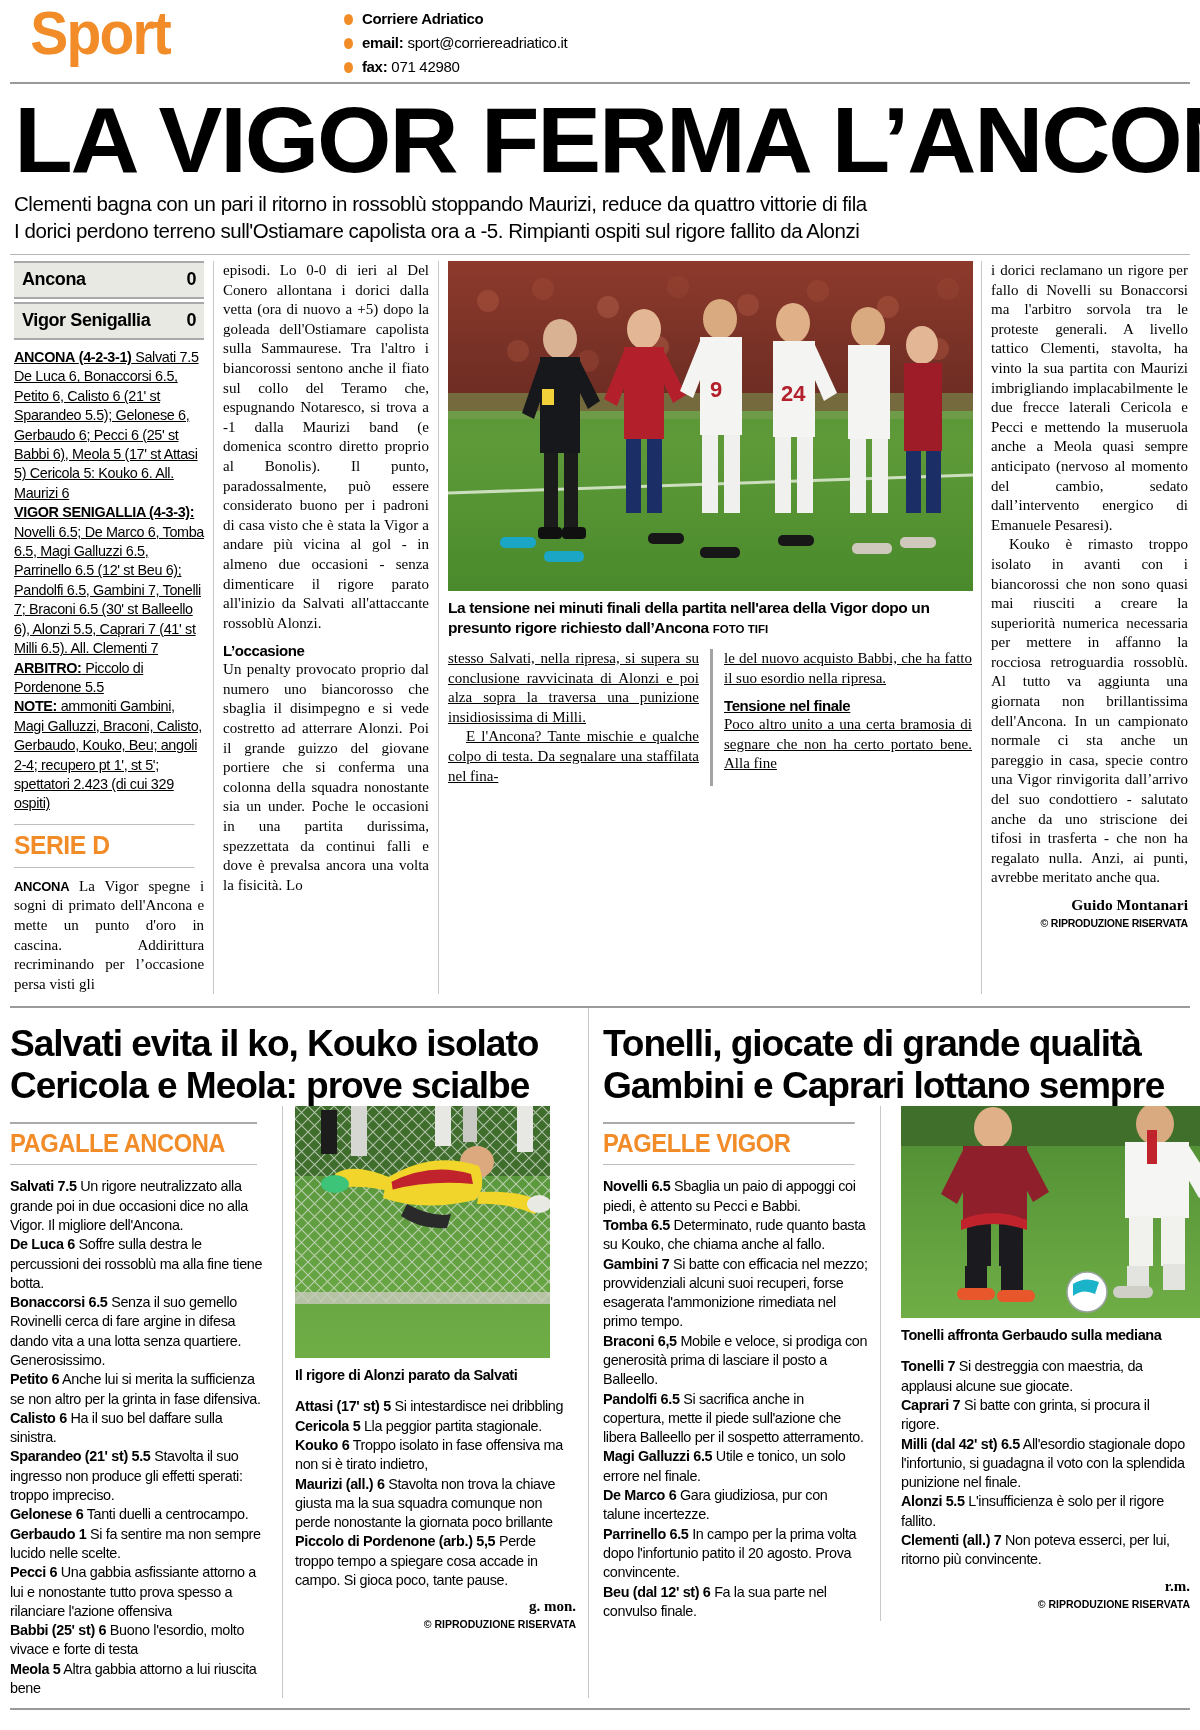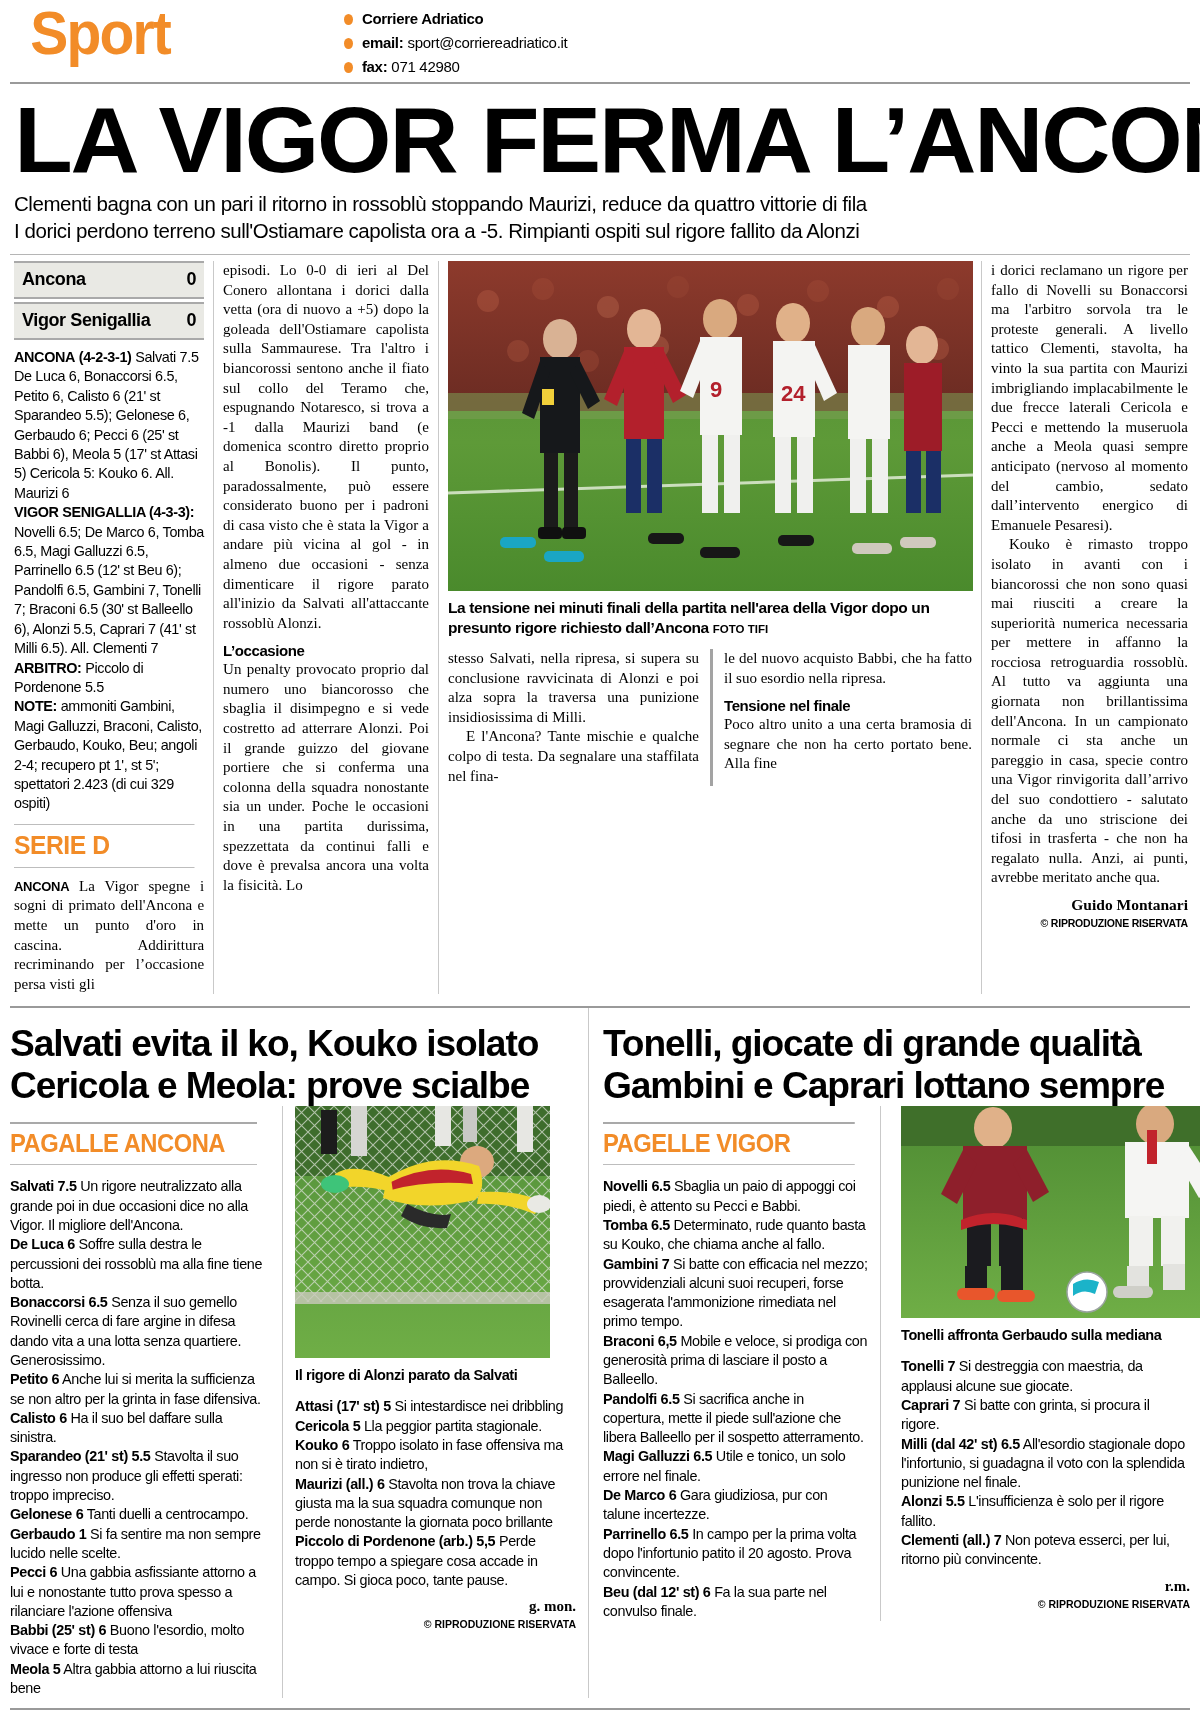--- a/index.html
+++ b/index.html
@@ -66,7 +66,7 @@
   
   .lineup { font-size:14.4px; line-height:19.4px; letter-spacing:-0.35px; }
   .lineup b { font-weight:bold; }
-  .lineup p { margin:0 0 0 0; }
+  .lineup p { margin:0 0 0 0;text-decoration:underline; }
 
   .section-label {
     color:#F28C28; font-weight:bold; font-size:26px; letter-spacing:-0.5px;

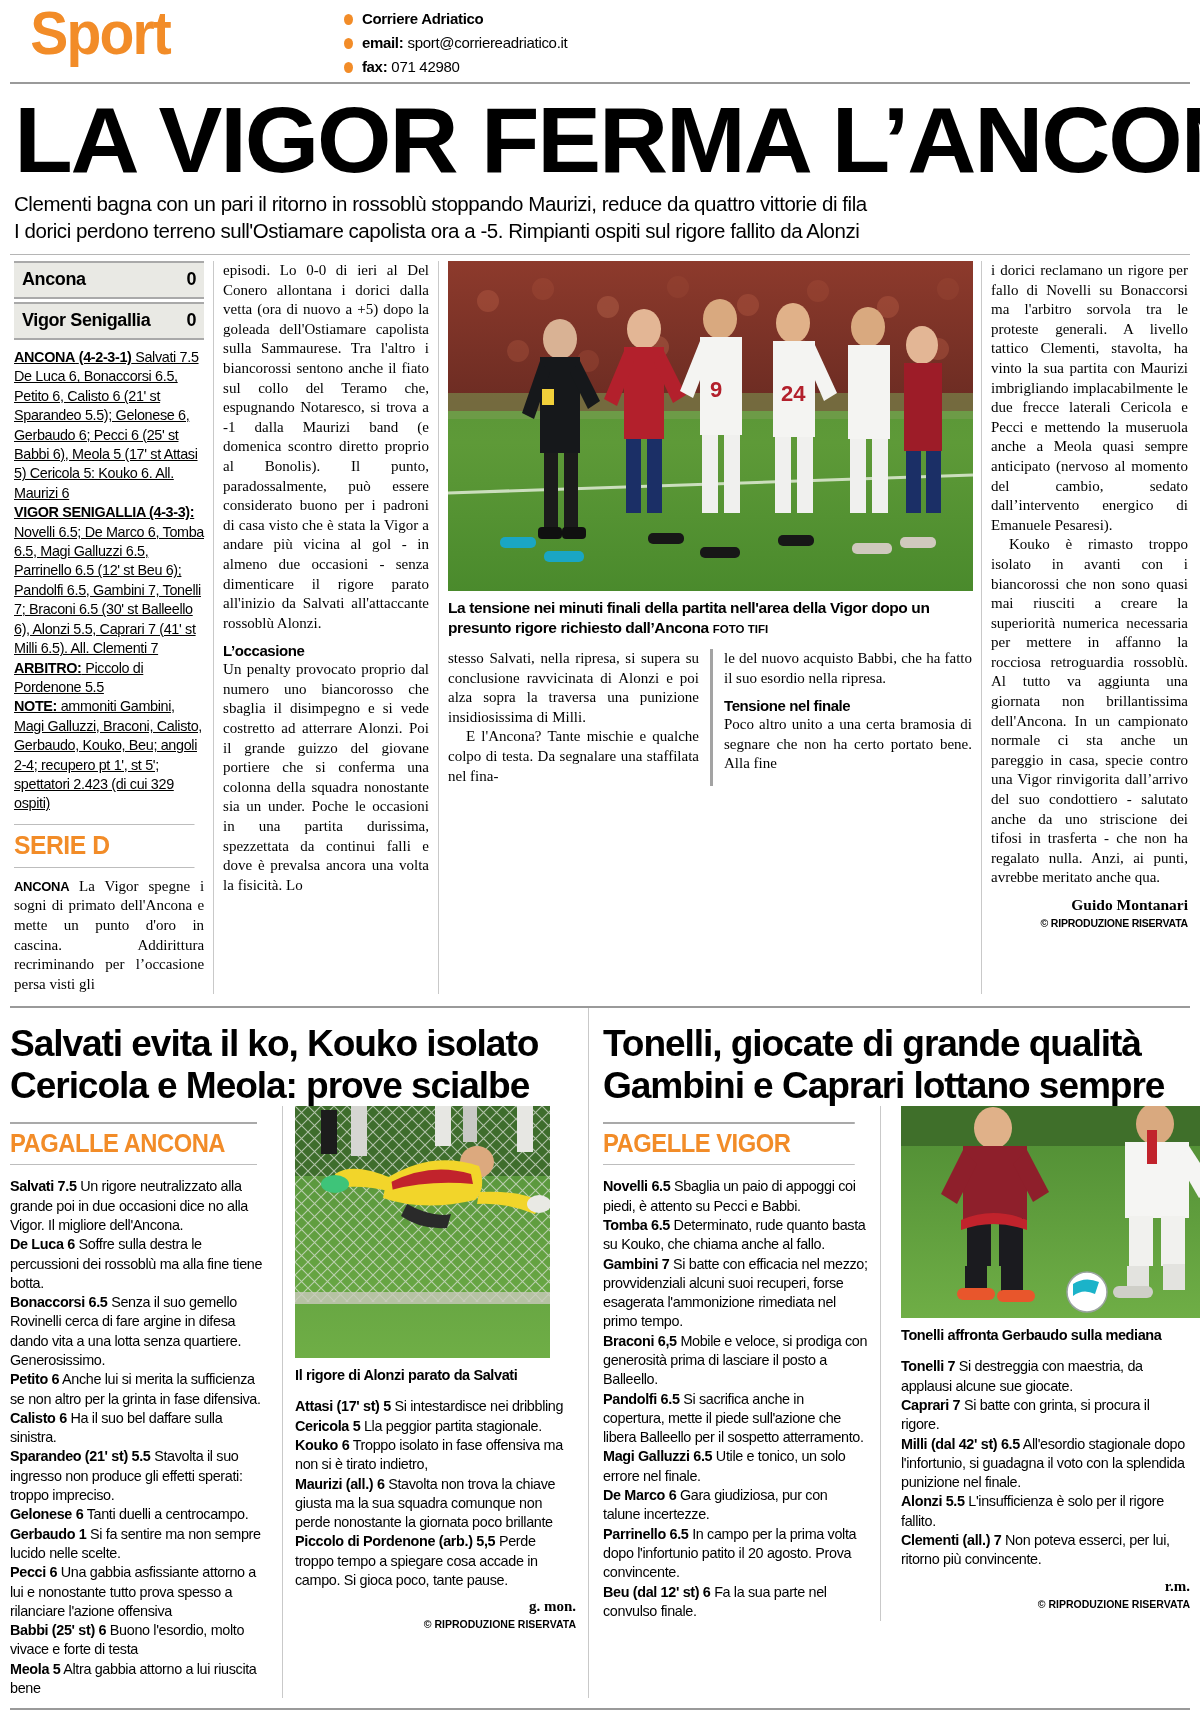--- a/index.html
+++ b/index.html
@@ -87,7 +87,7 @@
   .caption { font-weight:bold; font-size:15.5px; line-height:20px; letter-spacing:-0.4px; margin-top:7px; }
   .caption .credit { font-size:11.5px; font-weight:bold; letter-spacing:0px; }
 
-  .two-sub { display:flex; gap:0; margin-top:10px; }
+  .two-sub { display:flex; gap:0; margin-top:10px;text-decoration:underline; }
   .two-sub > div { width:50%; }
   .two-sub > div:first-child { padding-right:11px; }
   .two-sub > div:last-child { padding-left:11px; border-left:3px solid #a3a3a3; }

